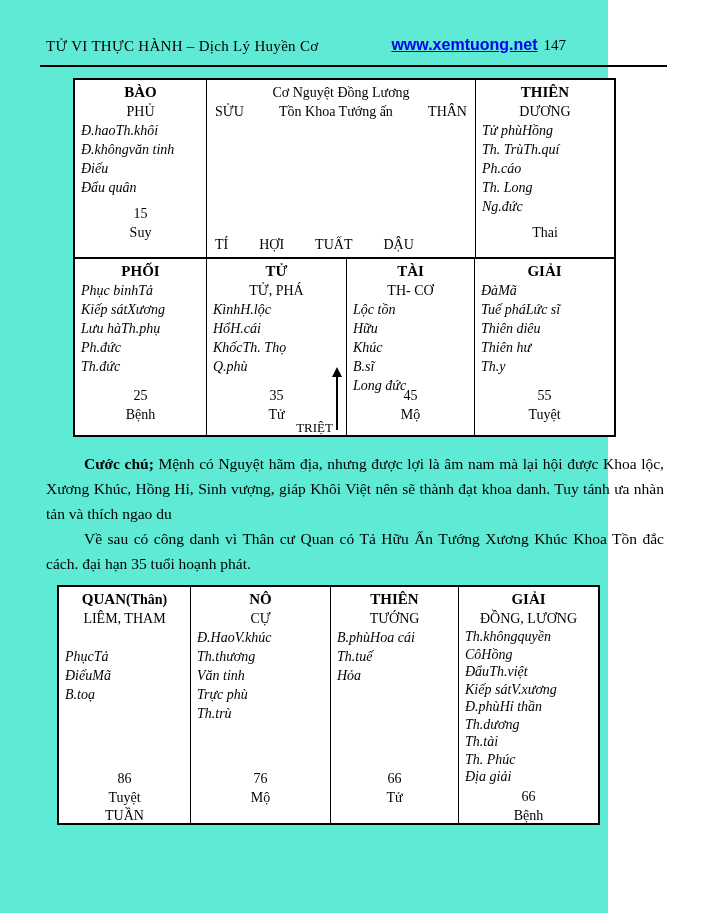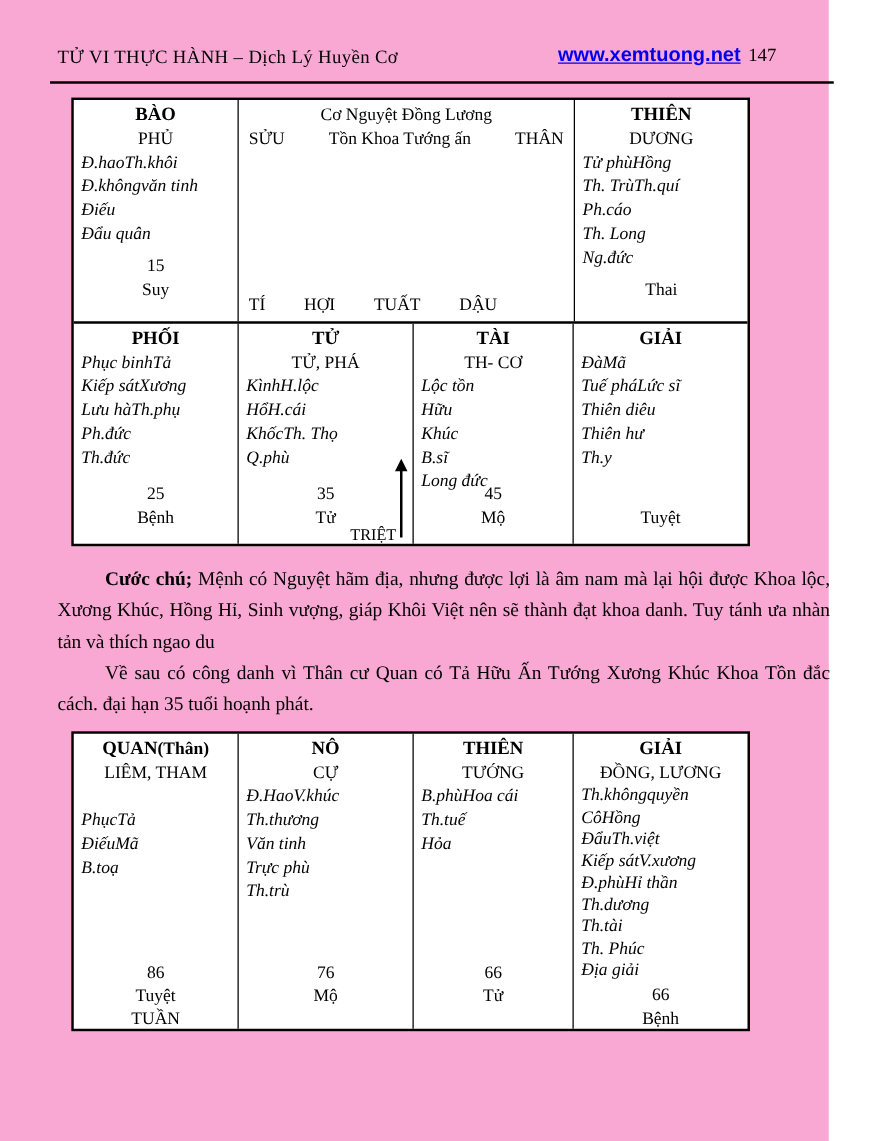--- a/index.html
+++ b/index.html
@@ -5,7 +5,7 @@
   * { margin:0; padding:0; box-sizing:border-box; }
   html,body { background:#fff; }
   .page {
-    position:relative; width:663px; height:913px; background:#f9a8d4;
+    position:relative; width:608px; height:913px; background:#5eead4;
     font-family:"Liberation Serif", serif; color:#000;
   }
   

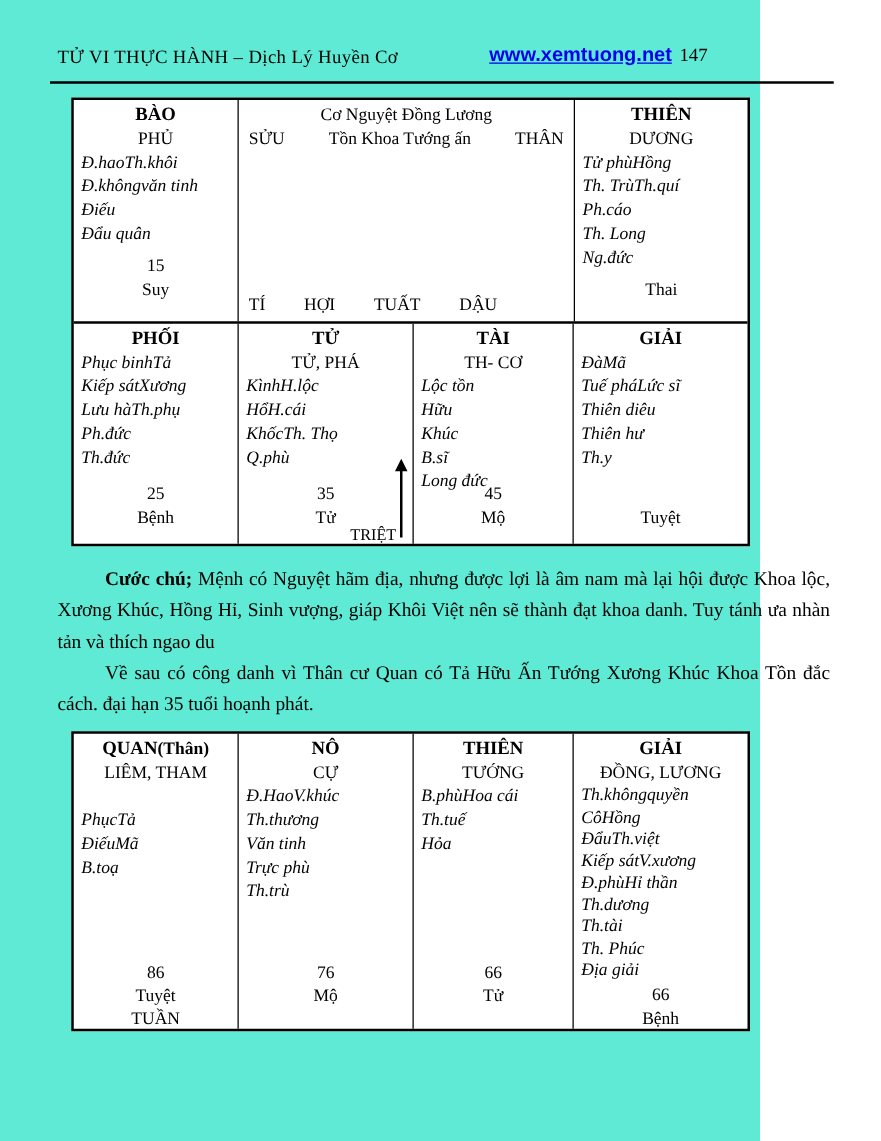--- a/index.html
+++ b/index.html
@@ -18,7 +18,7 @@
 
   
   .chart { position:absolute; left:57px; width:543px; border:2px solid #000; background:#fff; }
-  .chart-top { top:78px; height:359px; }
+  .chart-top { top:78px; height:359px;margin-left:16px; }
   .chart-bottom { top:585px; height:240px; }
   .trow { display:flex; }
   .trow-1 { height:179px; border-bottom:2px solid #000; }

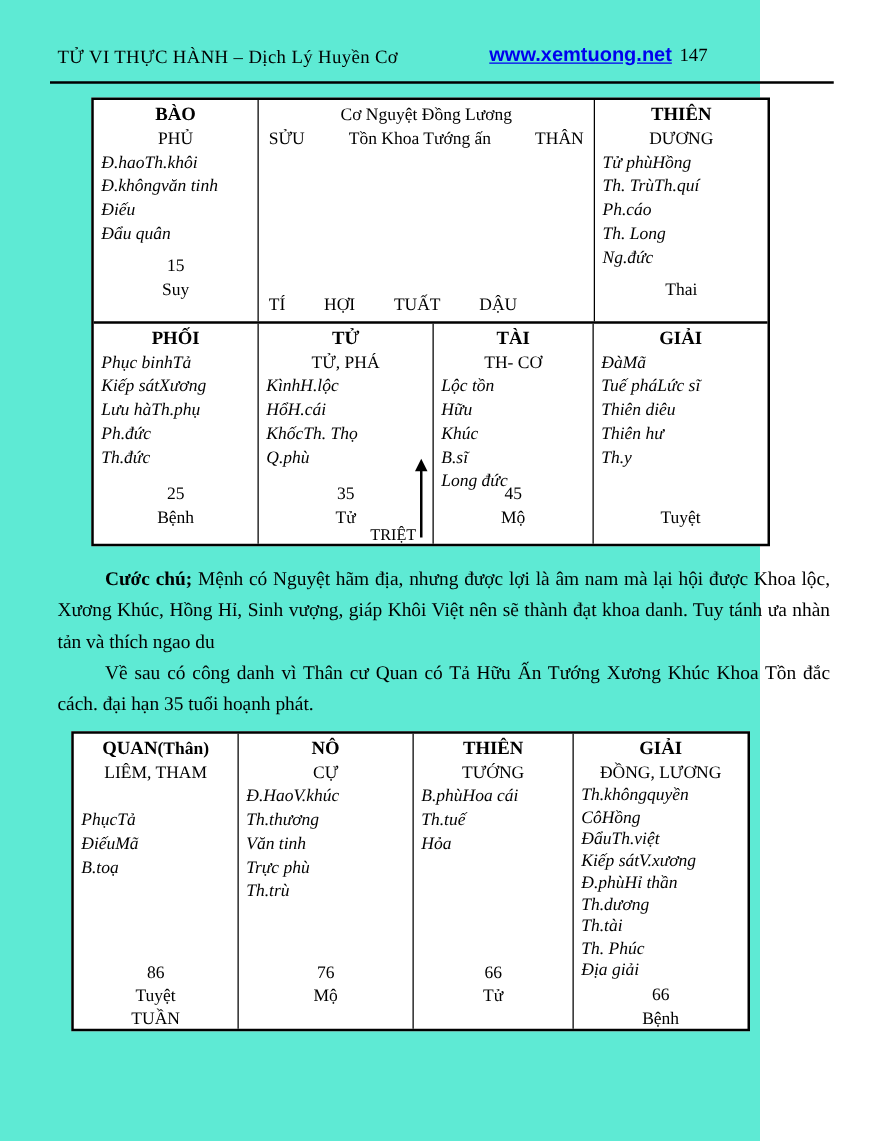--- a/index.html
+++ b/index.html
@@ -255,6 +255,7 @@
               <span></span>
             </div>
           </div>
+        <div class="num">55</div>
         <div class="stage">Tuyệt</div>
       </div>
     </div>

